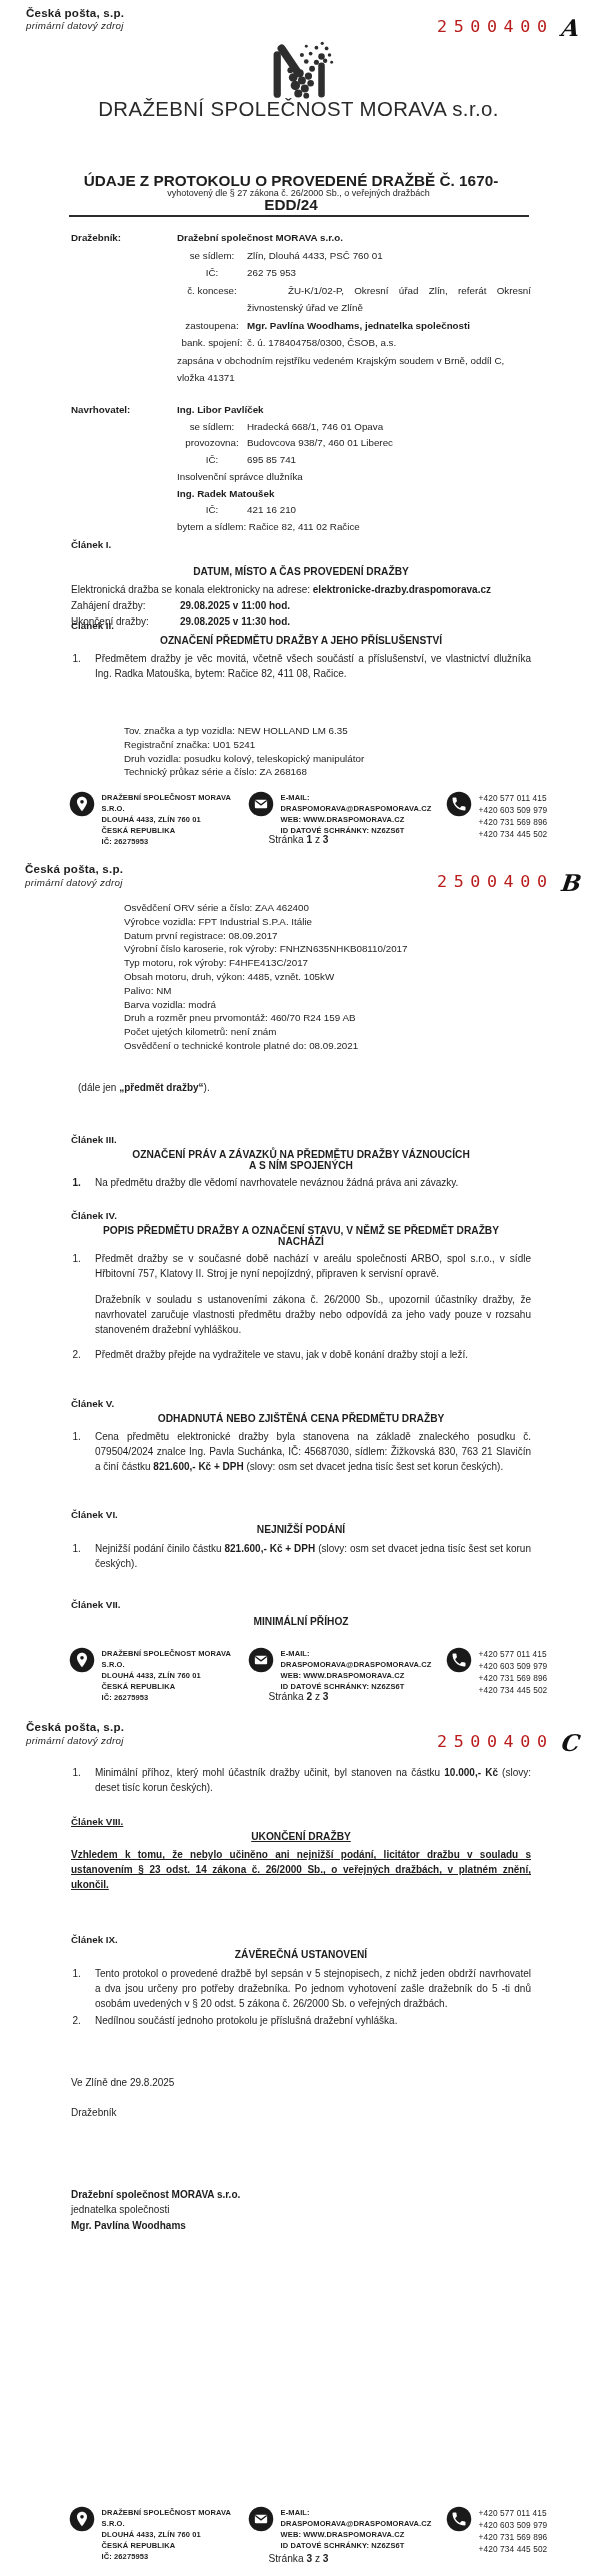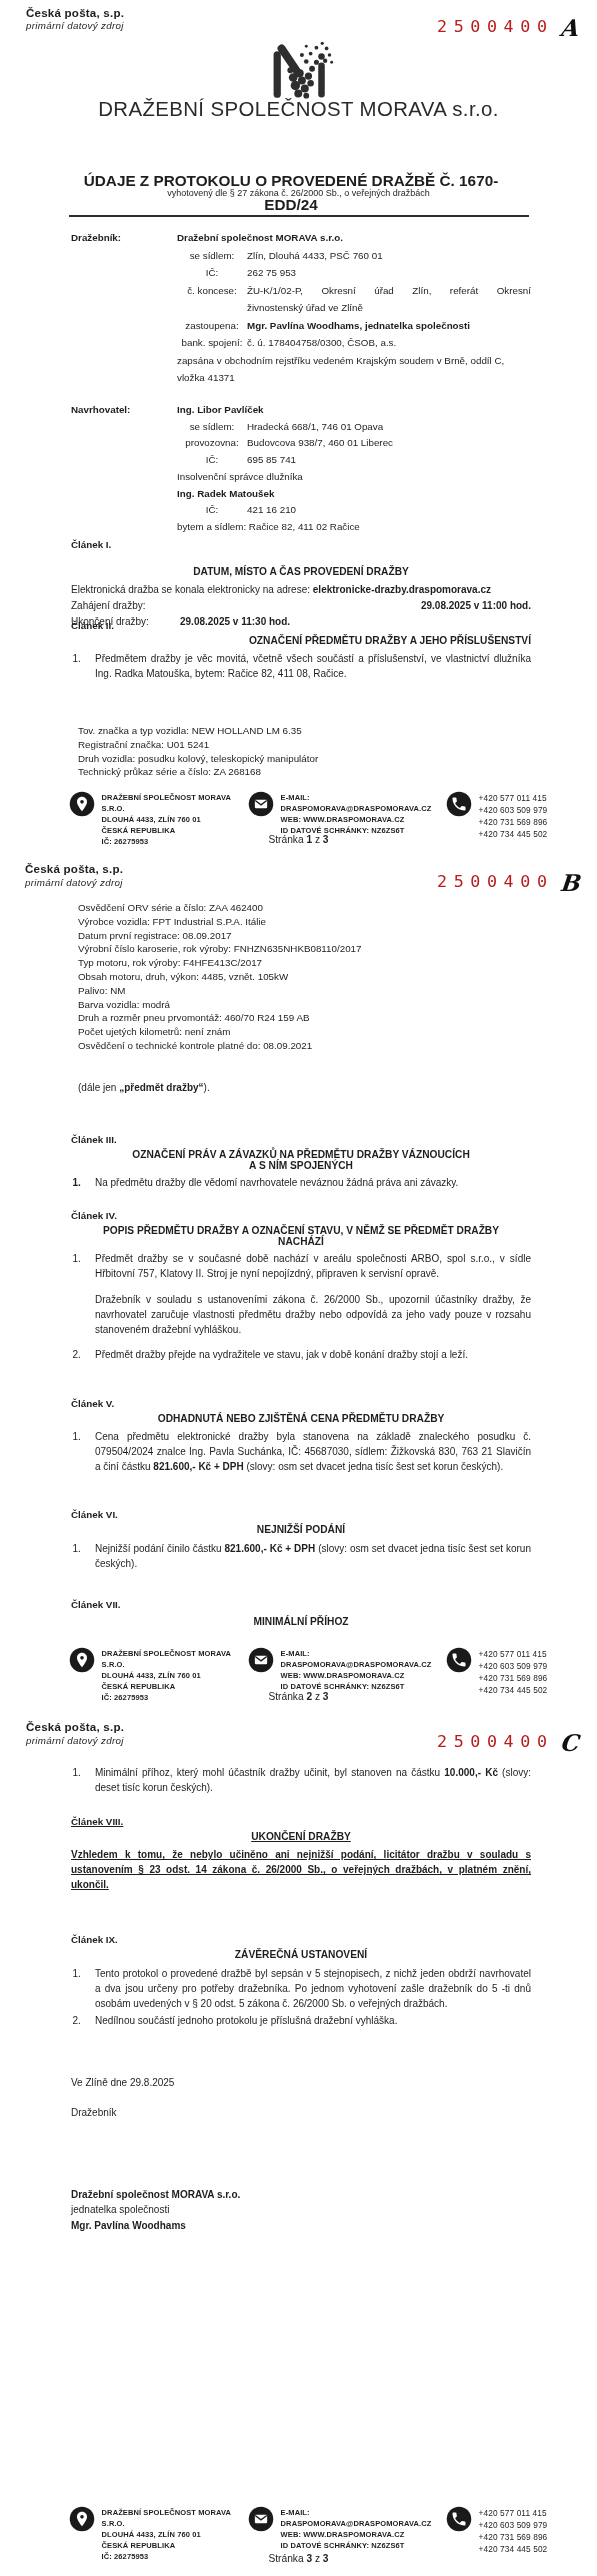--- a/index.html
+++ b/index.html
@@ -28,7 +28,7 @@
   .l2{width:70px;flex:none;text-align:center;}
   .kvwrap{line-height:17.5px;}
   .kvwrap2{line-height:16.7px;}
-  .jkonc{display:block;flex:1;text-align:justify;text-align-last:justify;}
+  .jkonc{display:block;flex:1;text-align:justify;text-align-last:justify;margin-left:41px;}
   
   .art-num{font-weight:700;font-size:9.8px;}
   .art-head{font-weight:700;font-size:10.2px;text-align:center;}

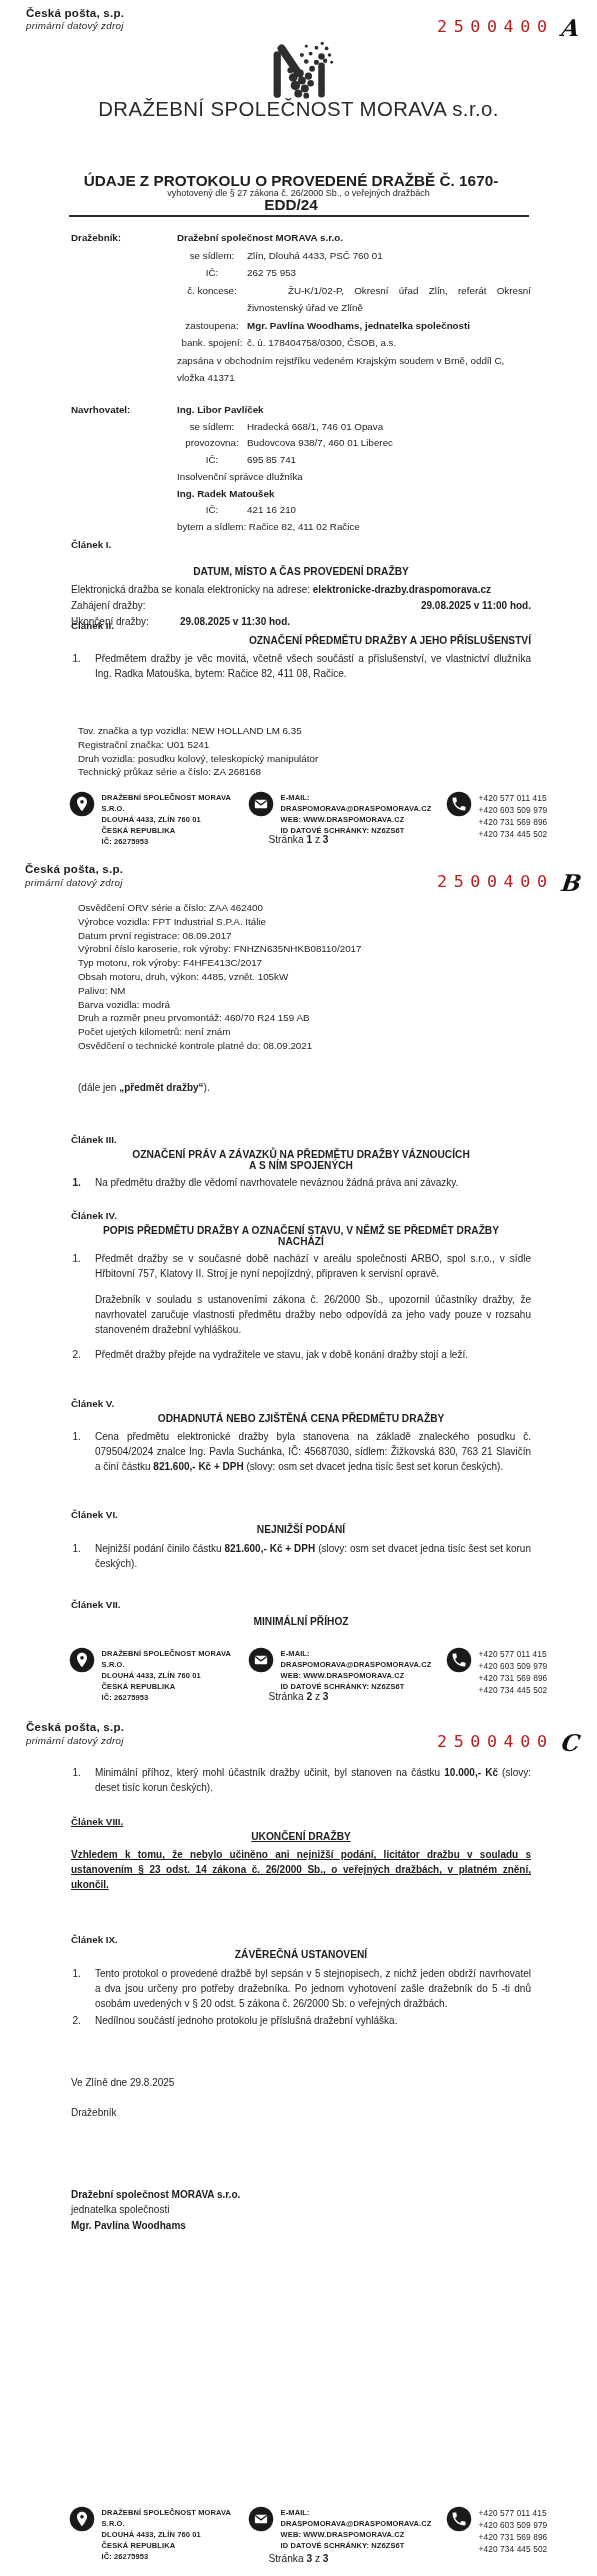--- a/index.html
+++ b/index.html
@@ -188,7 +188,7 @@
     <div class="art-head" style="margin-top:16px;">DATUM, MÍSTO A ČAS PROVEDENÍ DRAŽBY</div>
     <div style="margin-top:5.1px;font-size:10px;line-height:16px;">
       <span>Elektronická dražba se konala elektronicky na adrese: </span><span class="b">elektronicke-drazby.draspomorava.cz</span>
-      <div class="kv" style="font-size:10px;justify-content:space-between;">
+      <div class="kv" style="font-size:10px;">
           <span style="width:109px;flex:none;">Zahájení dražby:</span>
           <span class="b">29.08.2025 v 11:00 hod.</span>
         </div>

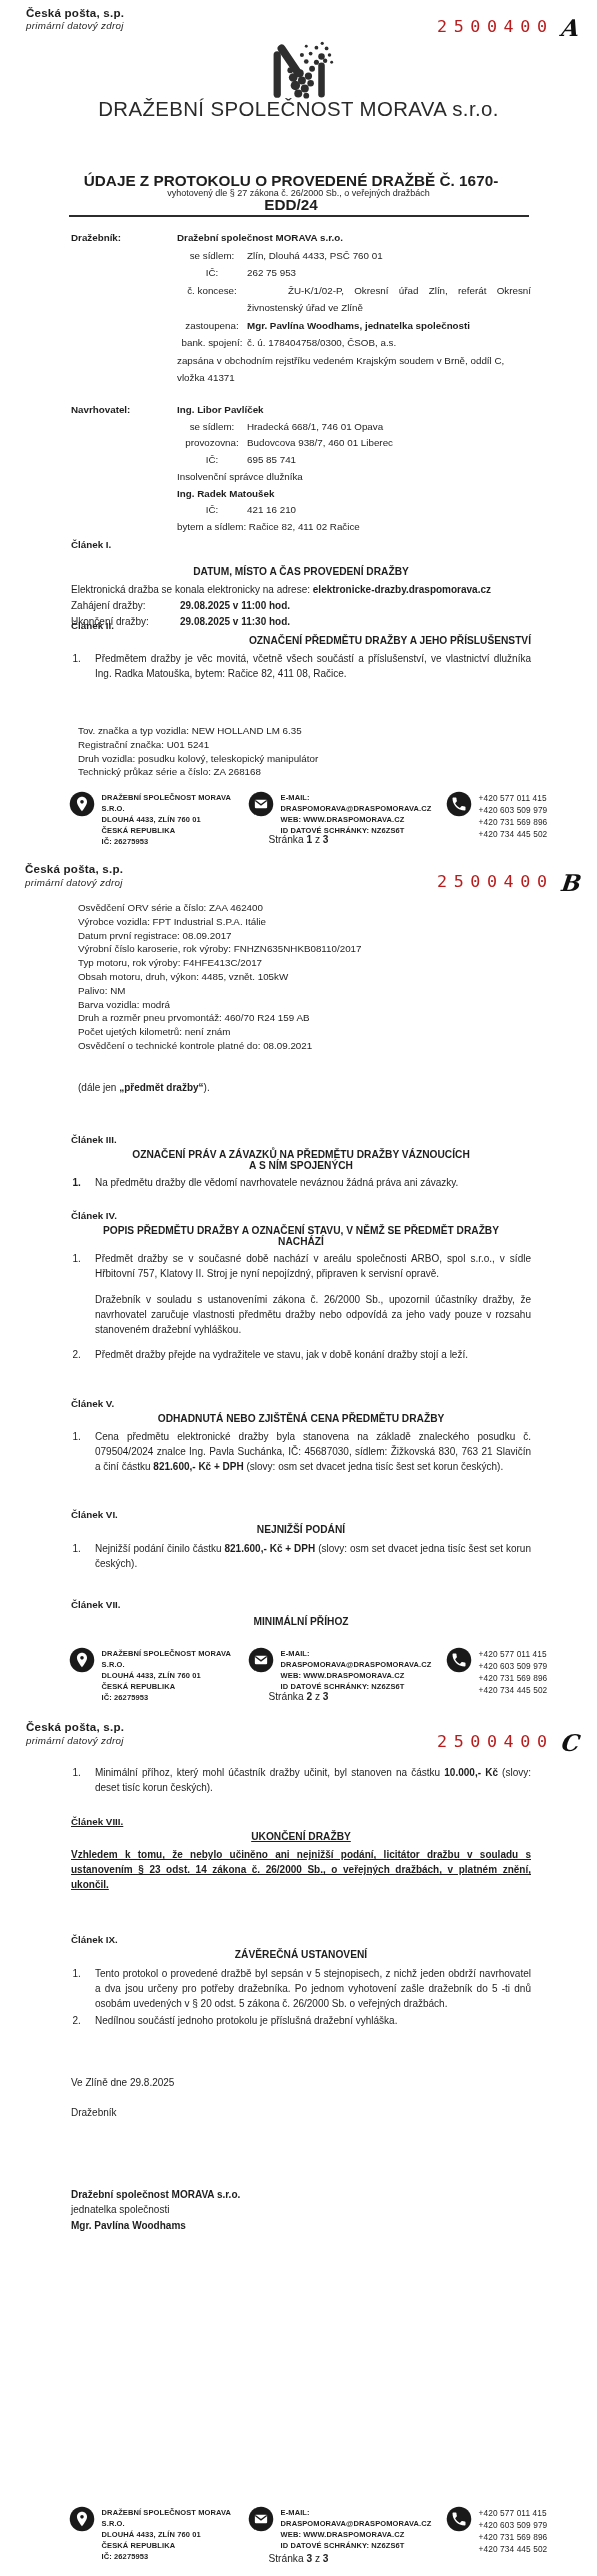--- a/index.html
+++ b/index.html
@@ -201,7 +201,7 @@
 
   <div class="abs" style="left:71px;top:620px;width:460px;">
     <div class="art-num">Článek II.</div>
-    <div class="art-head" style="margin-top:4.4px;text-align:right;">OZNAČENÍ PŘEDMĚTU DRAŽBY A JEHO PŘÍSLUŠENSTVÍ</div>
+    <div class="art-head" style="margin-top:4.4px;">OZNAČENÍ PŘEDMĚTU DRAŽBY A JEHO PŘÍSLUŠENSTVÍ</div>
     <div class="item jst" style="margin-top:5.8px;line-height:14.6px;">
       <span class="n">1.</span>
       <span>Předmětem dražby je věc movitá, včetně všech součástí a příslušenství, ve vlastnictví dlužníka Ing. Radka Matouška, bytem: Račice 82, 411 08, Račice.</span>

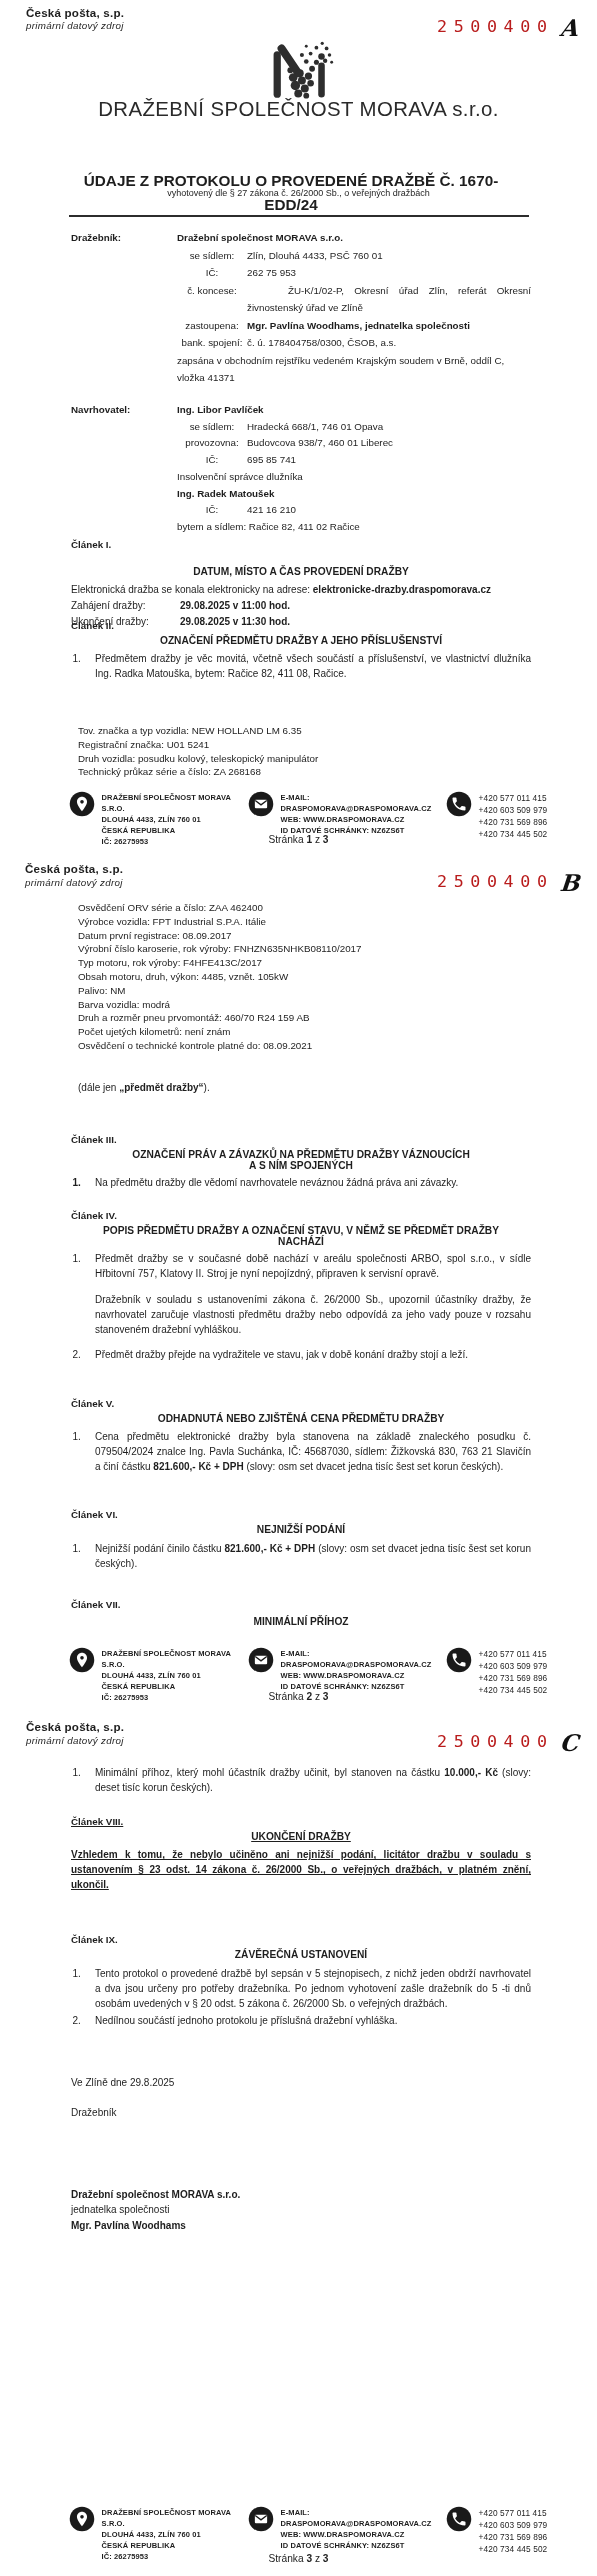--- a/index.html
+++ b/index.html
@@ -35,7 +35,7 @@
   .para{font-size:10px;line-height:15px;}
   .item{position:relative;padding-left:24px;font-size:10px;line-height:15px;}
   .item .n{position:absolute;left:1.5px;top:0;}
-  .vlines{font-size:9.8px;line-height:13.8px;}
+  .vlines{font-size:9.8px;line-height:13.8px;margin-left:46px;}
   
   .fgrp{position:absolute;display:flex;align-items:flex-start;}
   .ficon{width:26px;height:26px;flex:none;margin-right:6.6px;}

